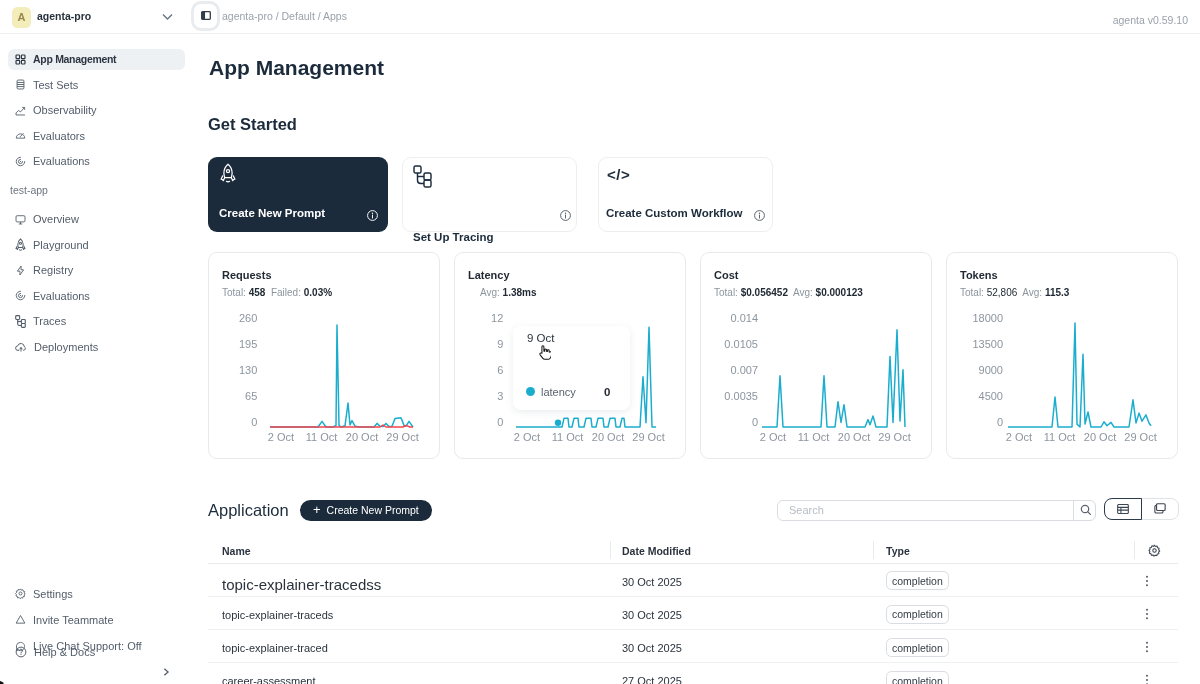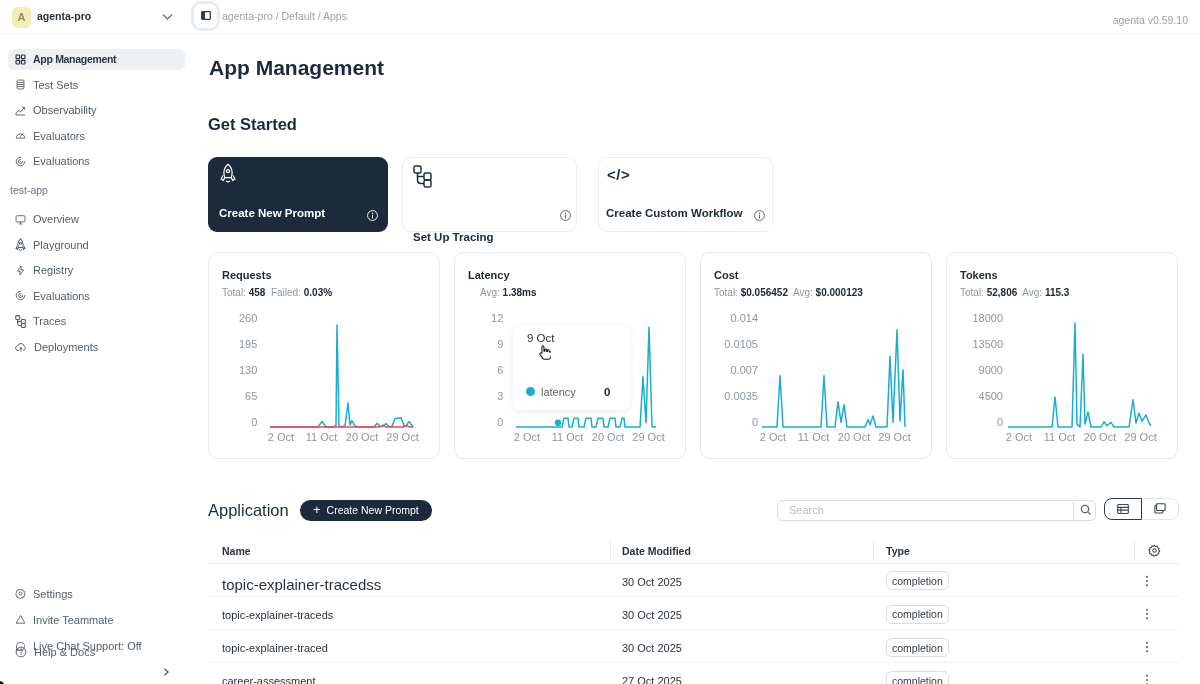--- a/index.html
+++ b/index.html
@@ -221,7 +221,7 @@
   </svg>
 <div class="abs" style="left:946px;top:252px;width:232px;height:207px;border:1px solid #e7eaed;border-radius:9px;background:#fff;"></div>
 <div class="abs" style="left:960px;top:268.5px;font-size:11px;font-weight:700;color:#222b35;">Tokens</div>
-<div class="abs" style="left:960px;top:287px;font-size:10px;color:#8c959f;">Total:&nbsp;<b style="color:#222b35;font-weight:700;">52,806</b>&nbsp; Avg:&nbsp;<b style="color:#222b35;font-weight:700;">115.3</b></div>
+<div class="abs" style="left:960px;top:287px;font-size:10px;color:#8c959f;">Total:&nbsp;<b style="color:#222b35;font-weight:400;">52,806</b>&nbsp; Avg:&nbsp;<b style="color:#222b35;font-weight:700;">115.3</b></div>
 <svg class="abs" style="left:946px;top:252px;" width="232" height="207" viewBox="0 0 232 207">
     <text x="57" y="70.2" text-anchor="end" font-size="11" fill="#8c959f" font-family="Liberation Sans">18000</text>
     <text x="57" y="96.2" text-anchor="end" font-size="11" fill="#8c959f" font-family="Liberation Sans">13500</text>

